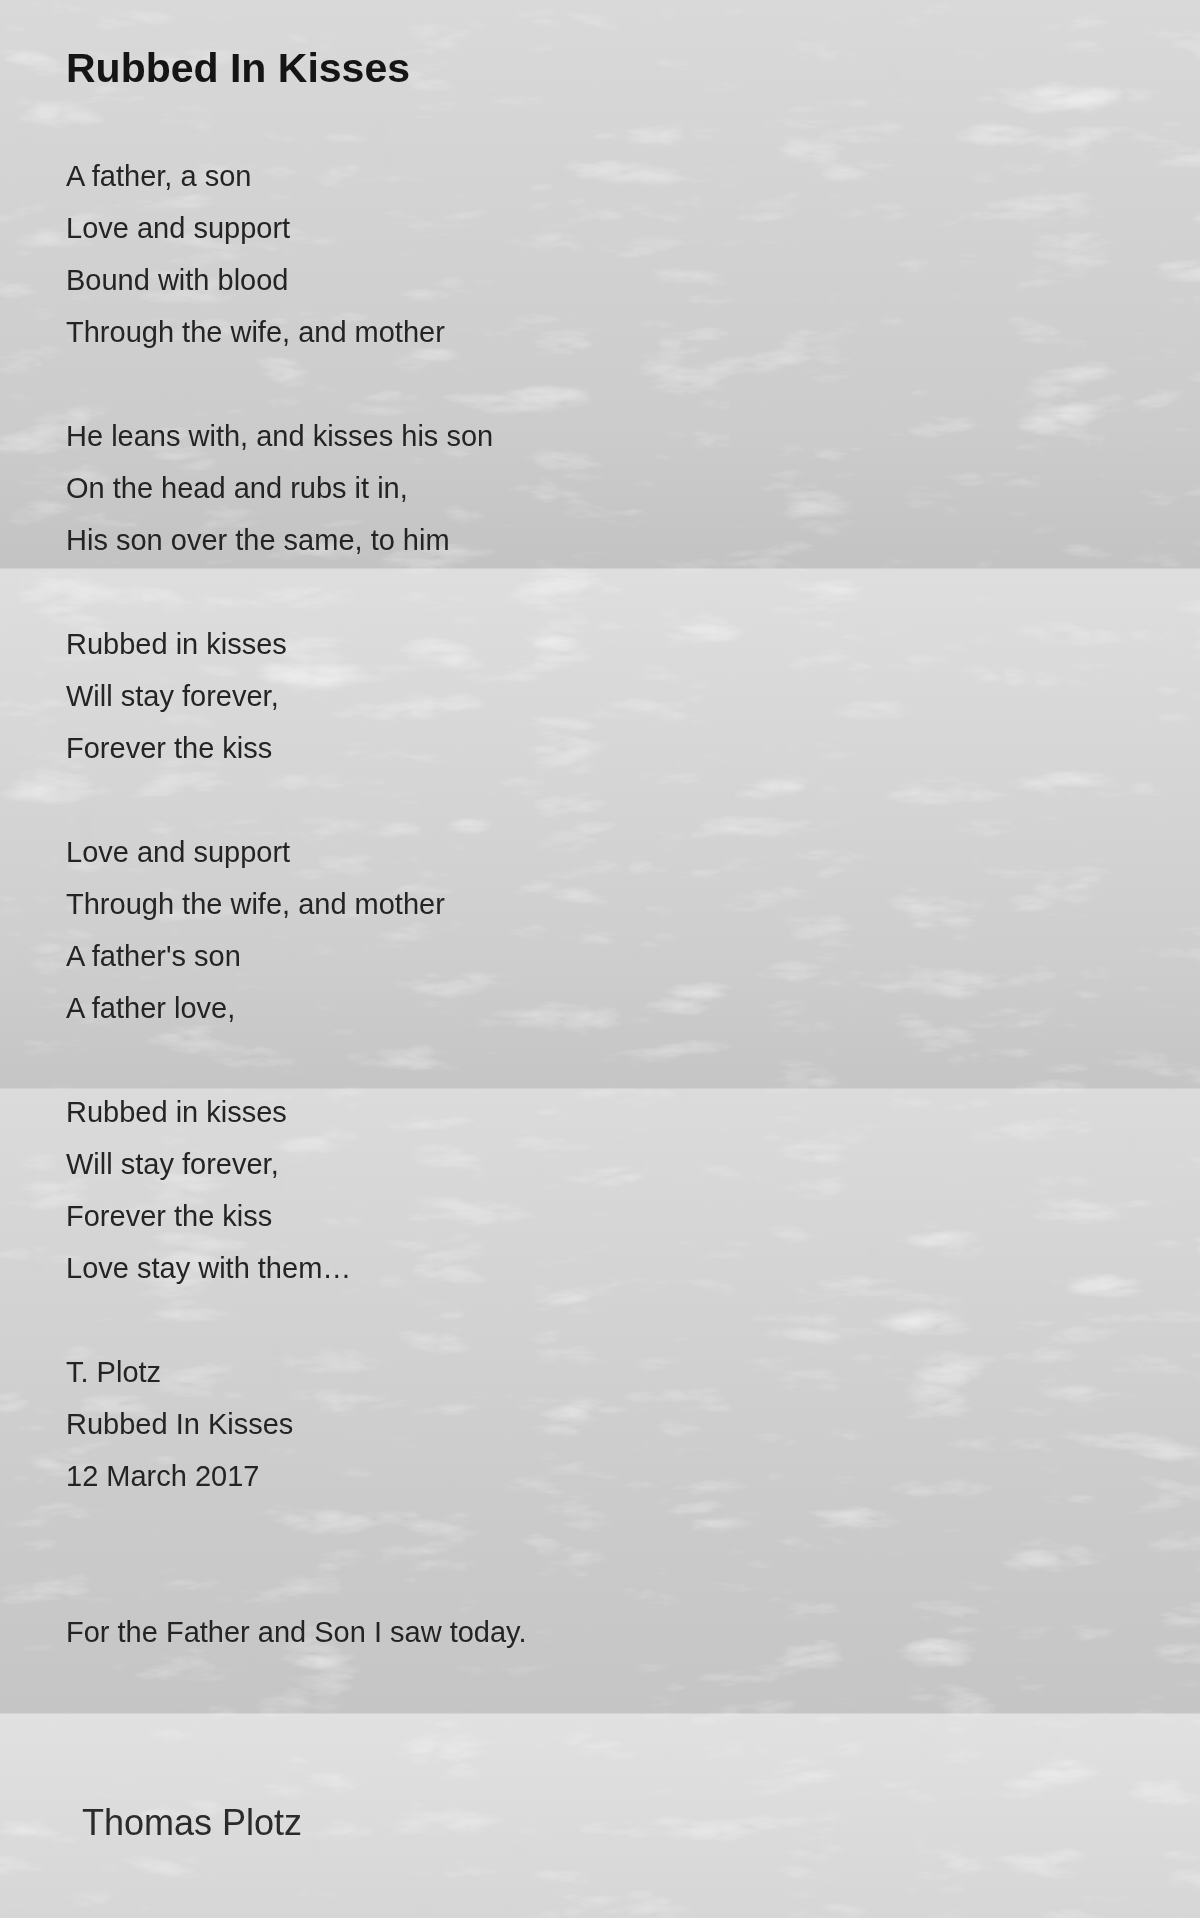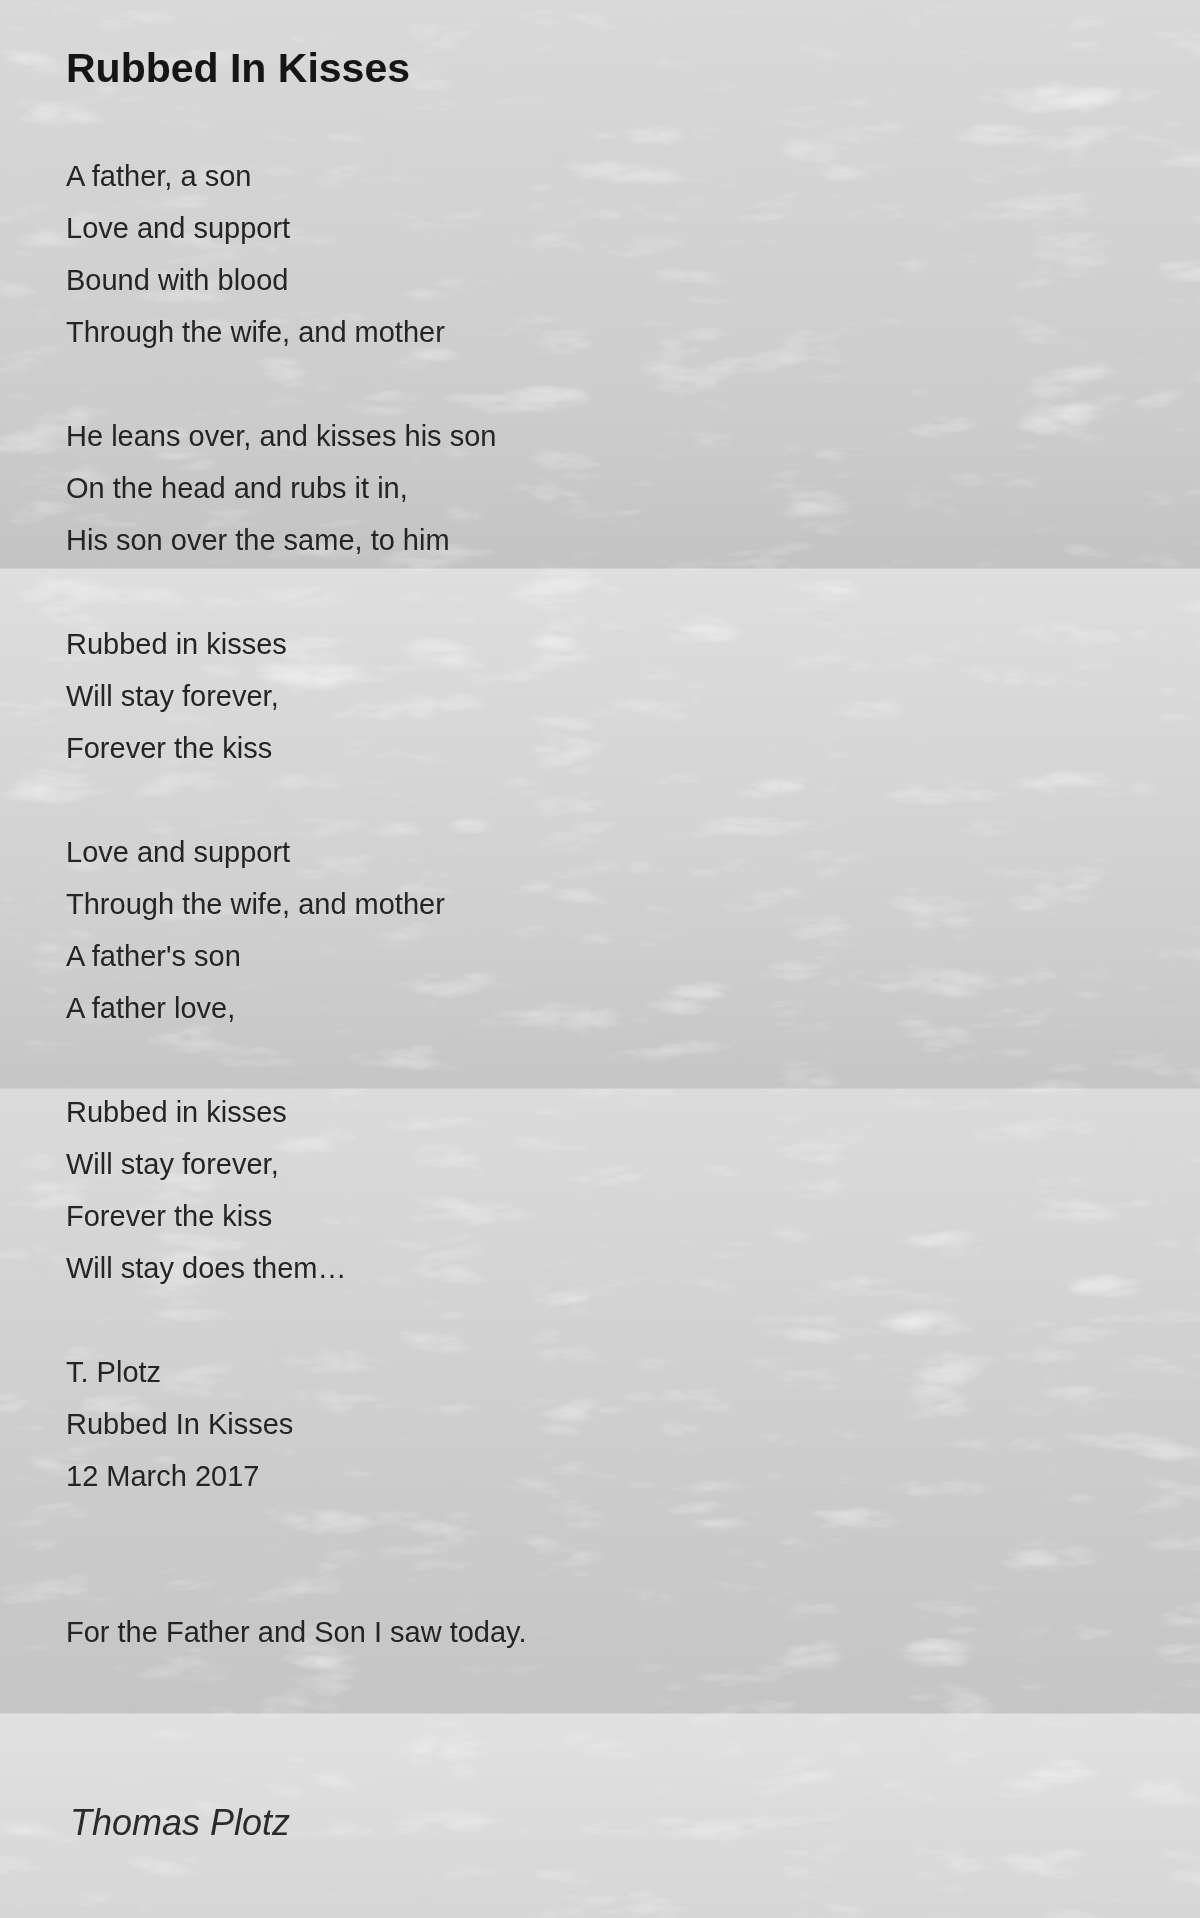--- a/index.html
+++ b/index.html
@@ -101,7 +101,7 @@
       <div class="line">Bound with blood</div>
       <div class="line">Through the wife, and mother</div>
       <div class="line">&nbsp;</div>
-      <div class="line">He leans over, and kisses his son</div>
+      <div class="line">He leans with, and kisses his son</div>
       <div class="line">On the head and rubs it in,</div>
       <div class="line">His son over the same, to him</div>
       <div class="line">&nbsp;</div>

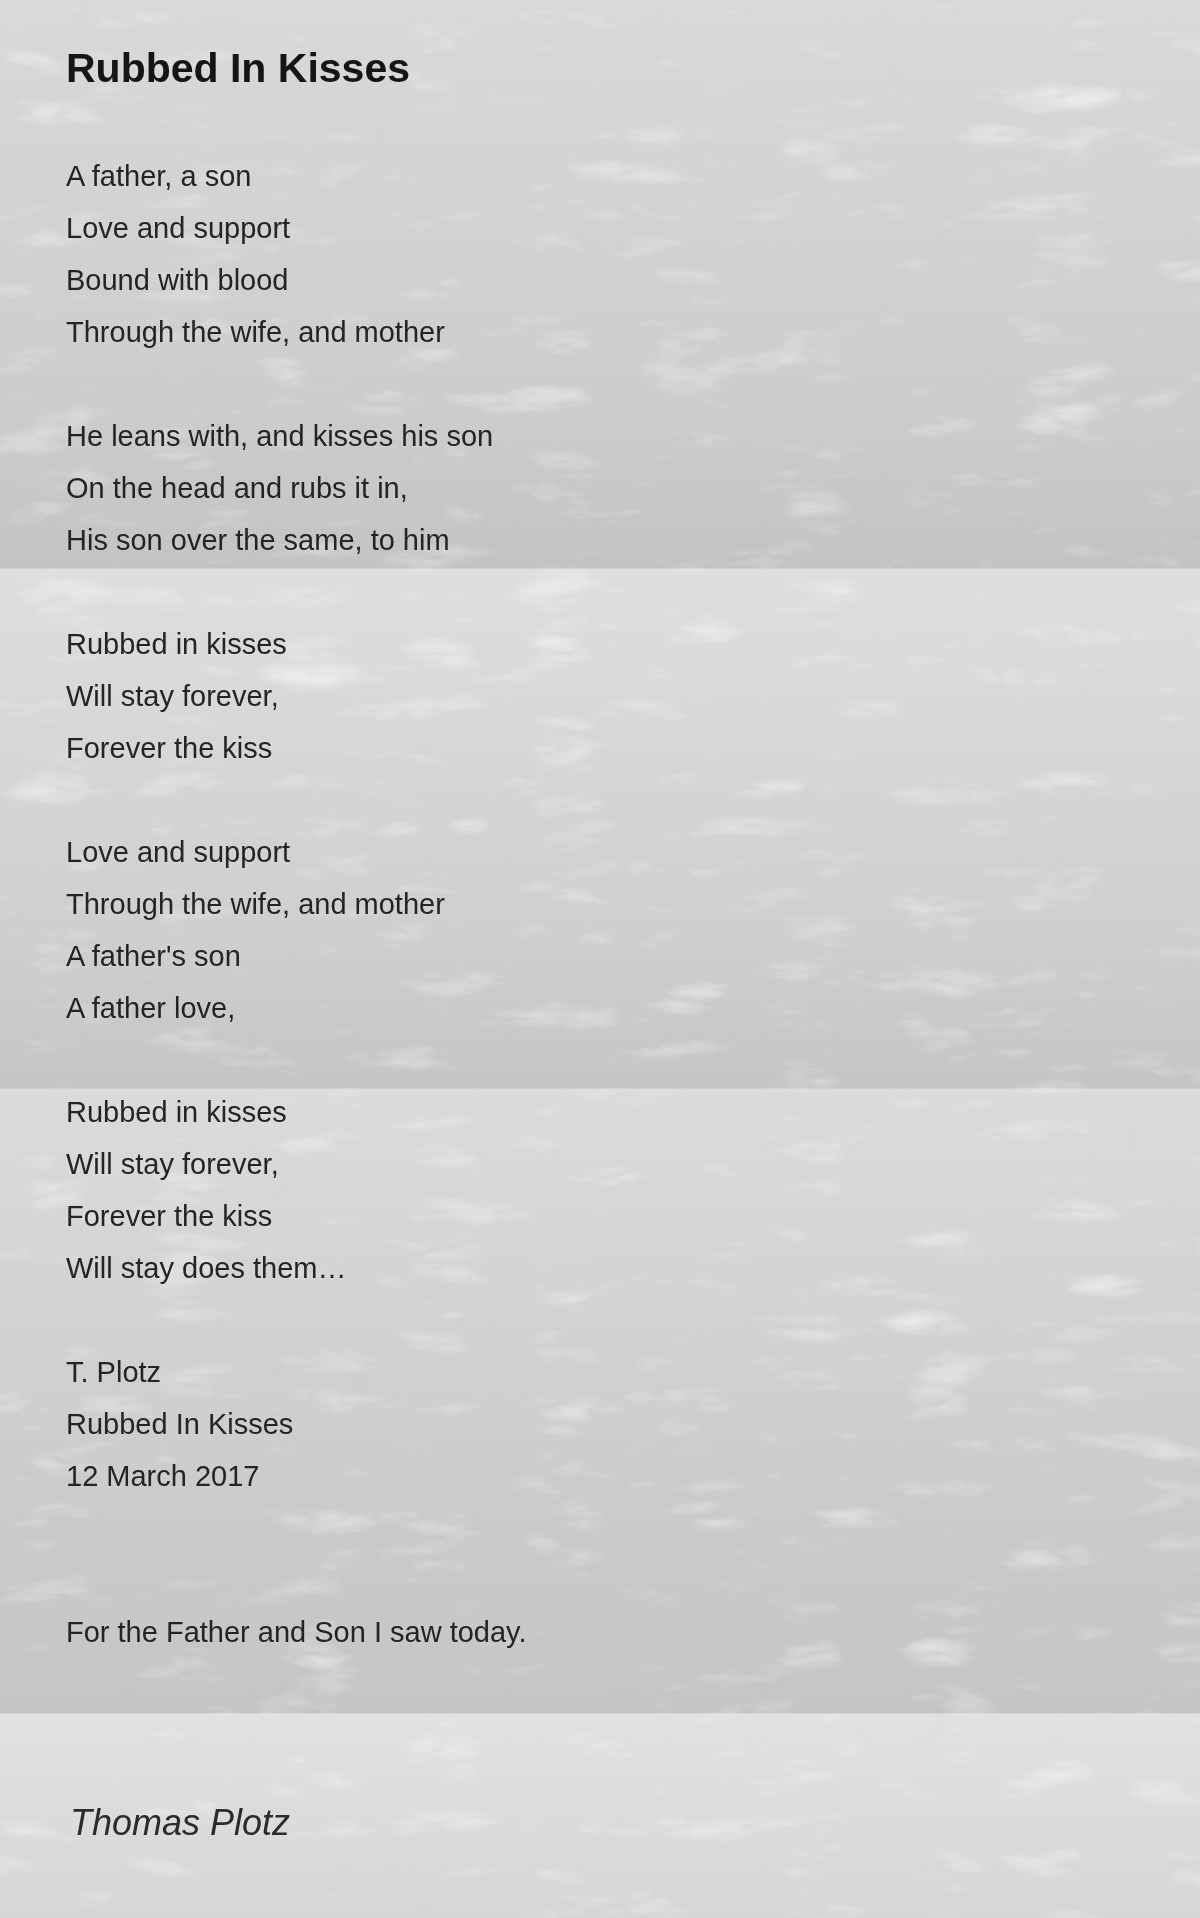--- a/index.html
+++ b/index.html
@@ -117,7 +117,7 @@
       <div class="line">Rubbed in kisses</div>
       <div class="line">Will stay forever,</div>
       <div class="line">Forever the kiss</div>
-      <div class="line">Will stay does them…</div>
+      <div class="line">Love stay with them…</div>
       <div class="line">&nbsp;</div>
       <div class="line">T. Plotz</div>
       <div class="line">Rubbed In Kisses</div>

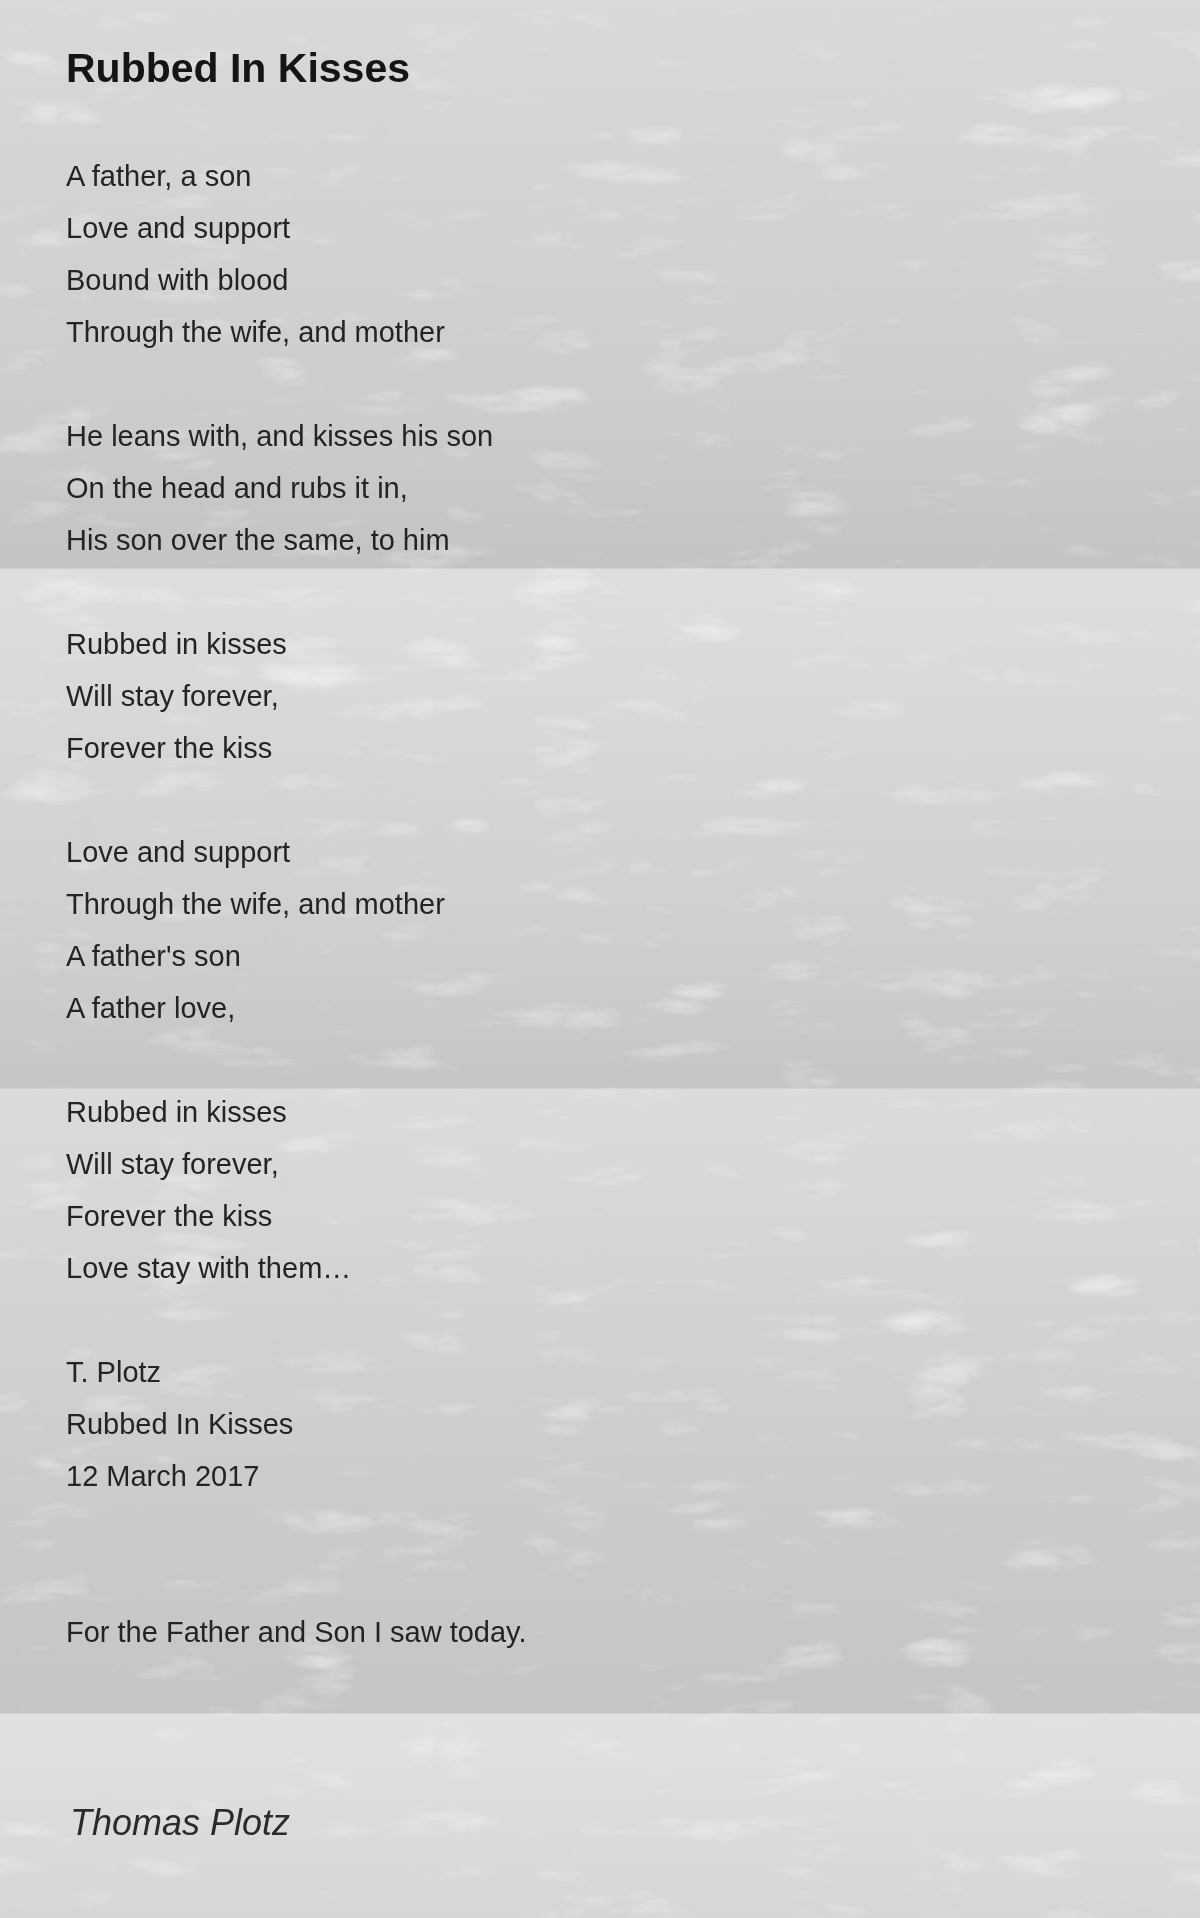--- a/index.html
+++ b/index.html
@@ -59,10 +59,9 @@
   }
   .poem-author {
     position: absolute;
-    left: 4px;
+    left: 16px;
     top: 1802px;
     font-size: 36px;
-    font-style: italic;
     font-weight: normal;
     color: var(--author-color, #2b2b2b);
     white-space: nowrap;

